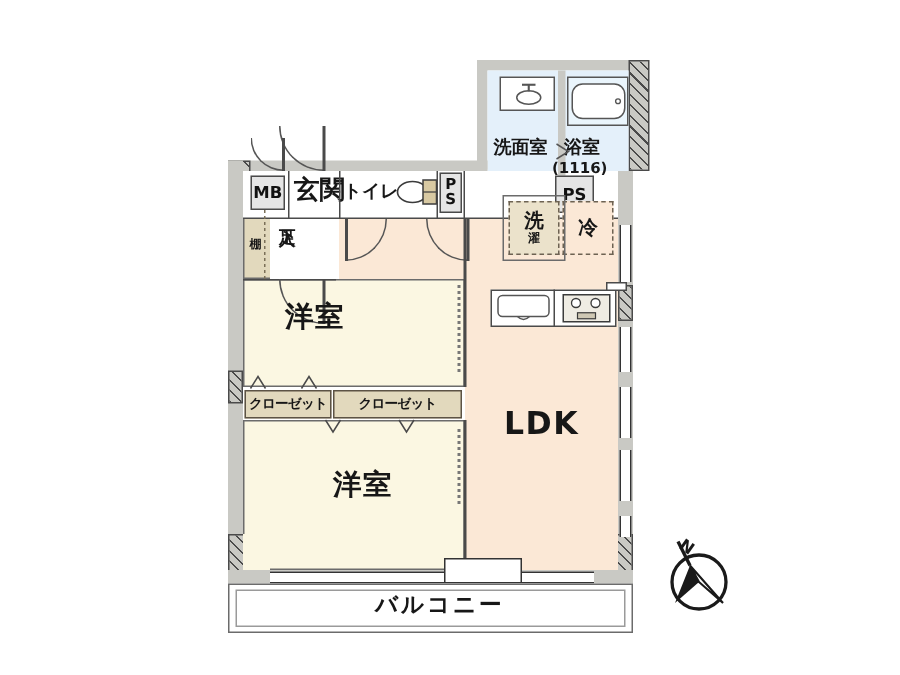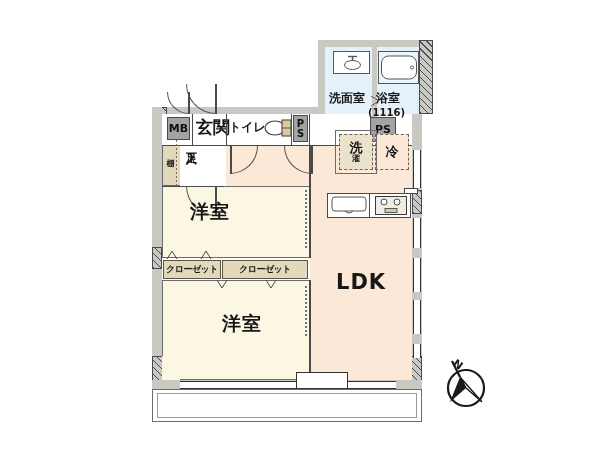--- a/index.html
+++ b/index.html
@@ -65,7 +65,7 @@
 
   
   .chip{
-    background:#a3a3a3;border:1px solid #4a4a4a;
+    background:#e5e5e5;border:1px solid #4a4a4a;
     display:flex;align-items:center;justify-content:center;
     color:#111;
   }

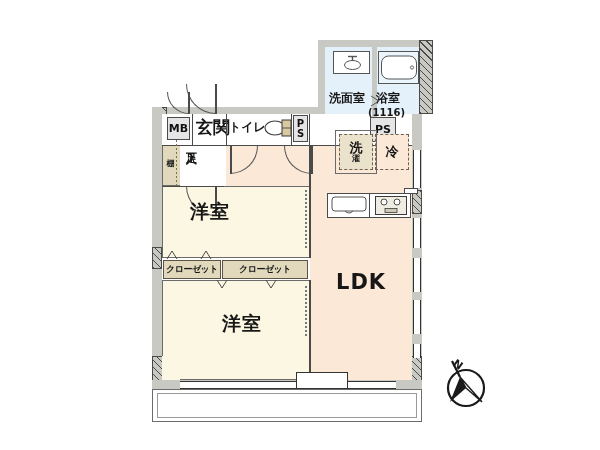--- a/index.html
+++ b/index.html
@@ -279,6 +279,7 @@
 
   <div class="ab" style="left:152px;top:389px;width:270px;height:33px;background:#ffffff;border:1px solid #6b6b6b;"></div>
   <div class="ab" style="left:157px;top:393px;width:260px;height:25px;border:1px solid #9a9a9a;background:transparent;"></div>
+  <div class="lbl lbl-bal" style="left:250px;top:396px;">バルコニー</div>
 
   <div class="ab" style="left:440px;top:355px;width:52px;height:58px;">
     <svg width="52" height="58" viewBox="0 0 52 58">

